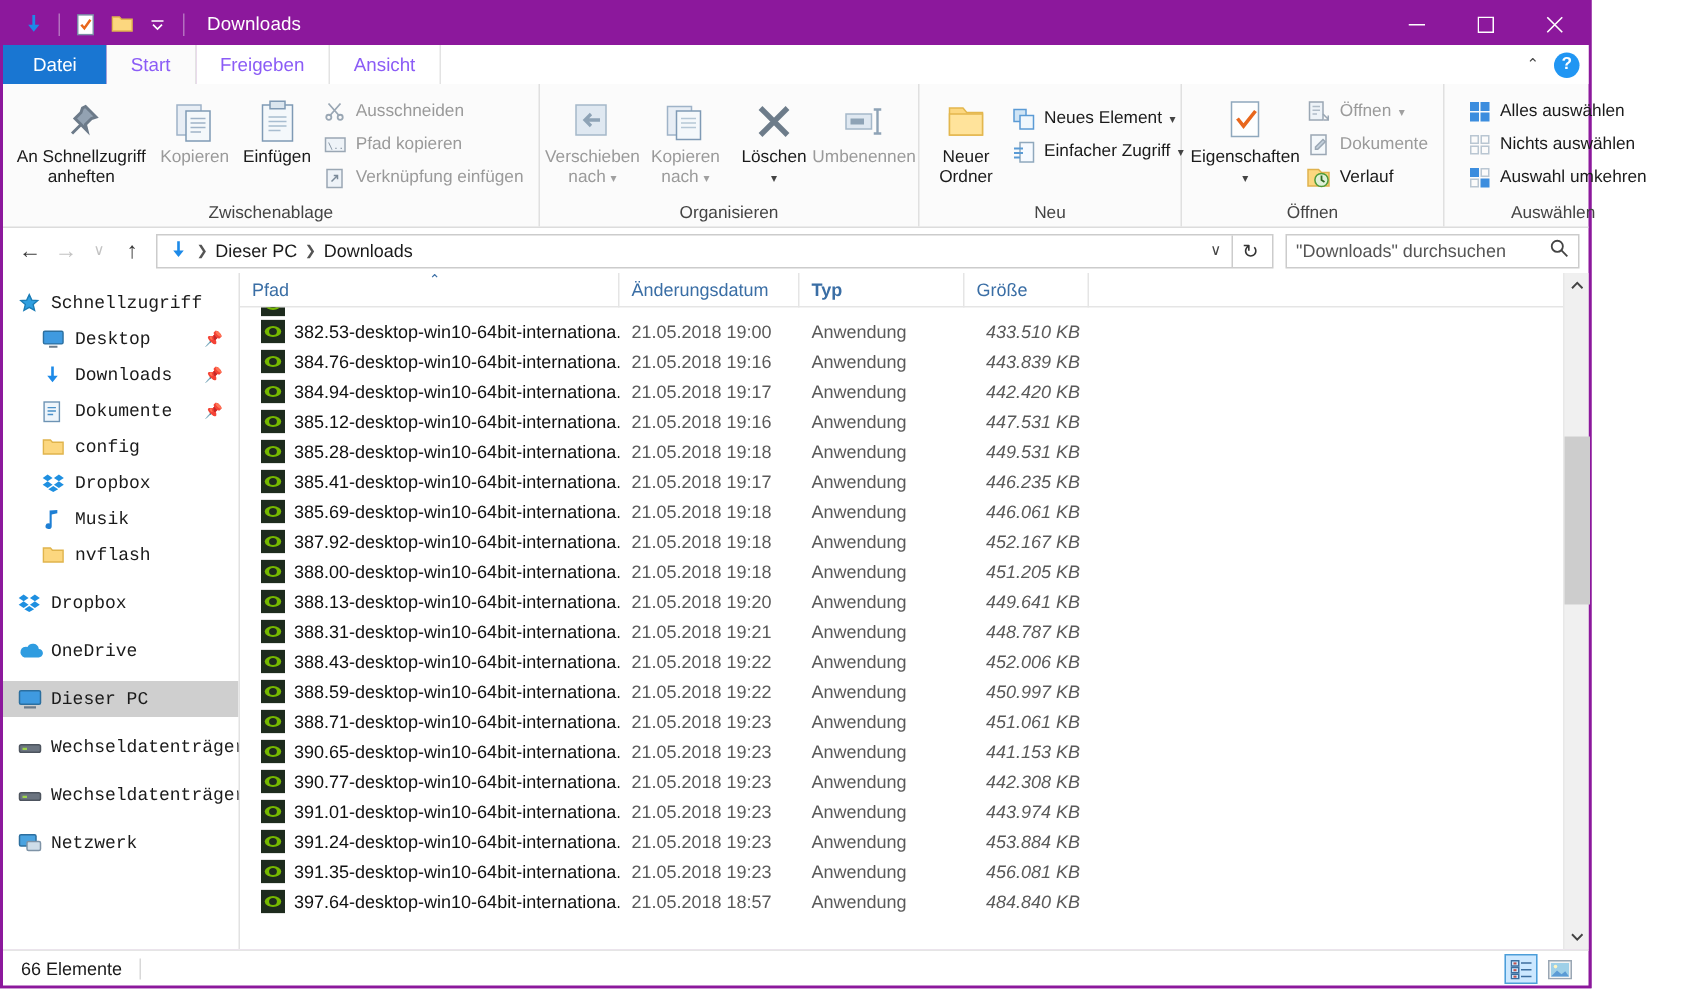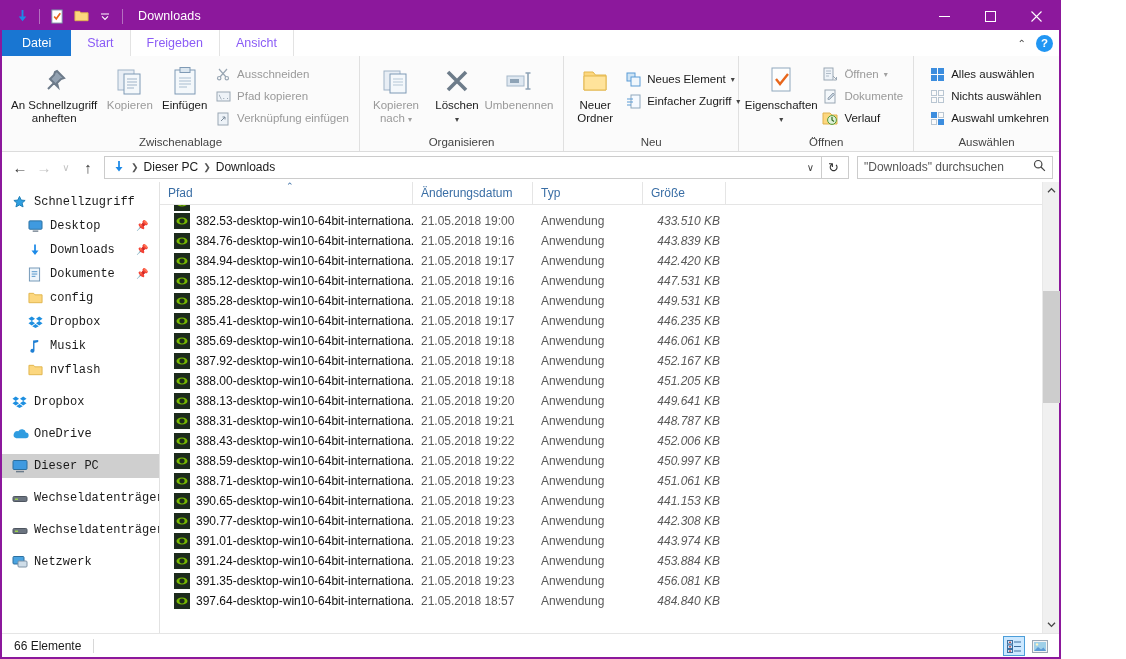--- a/index.html
+++ b/index.html
@@ -392,6 +392,15 @@
 
     <div class="rgroup" style="width:253px">
       <div class="rgroup-body">
+        <div class="big-btn disabled" style="width:64px">
+          <div class="big-icon">
+            <svg width="32" height="30" viewBox="0 0 32 30">
+                <rect x="5" y="4" width="20" height="20" fill="#dfe8f1" stroke="#a5b8c9"></rect>
+                <path d="M21 14h-9M15 10l-4 4 4 4" stroke="#8ea3b6" stroke-width="2.2" fill="none"></path>
+              </svg>
+          </div>
+          <div><span>Verschieben nach</span> <span class="caret dim">▾</span></div>
+        </div>
         <div class="big-btn disabled" style="width:64px">
           <div class="big-icon">
             <svg width="32" height="30" viewBox="0 0 32 30">

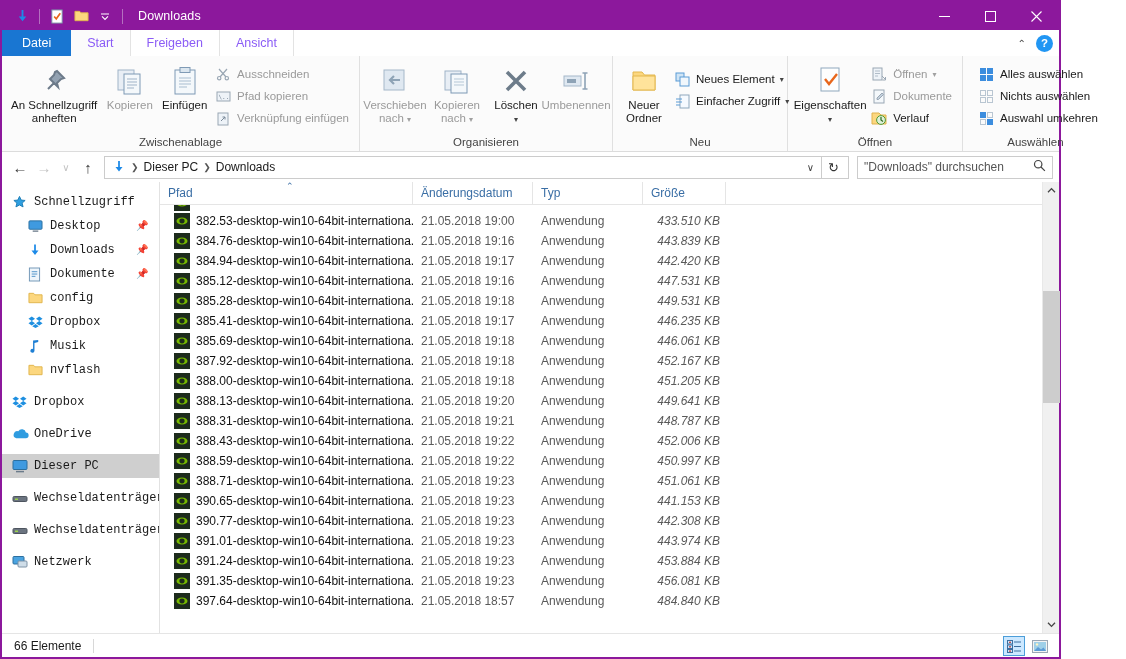--- a/index.html
+++ b/index.html
@@ -199,7 +199,7 @@
   }
   .col.c-name { width: 253px; flex: 0 0 253px; }
   .col.c-date { width: 120px; flex: 0 0 120px; }
-  .col.c-type { width: 110px; flex: 0 0 110px; }
+  .col.c-type { width: 110px; flex: 0 0 110px; font-weight: bold; }
   .col.c-size { width: 83px; flex: 0 0 83px; }
   .col.c-rest { flex: 1; border-right: none; }
 

